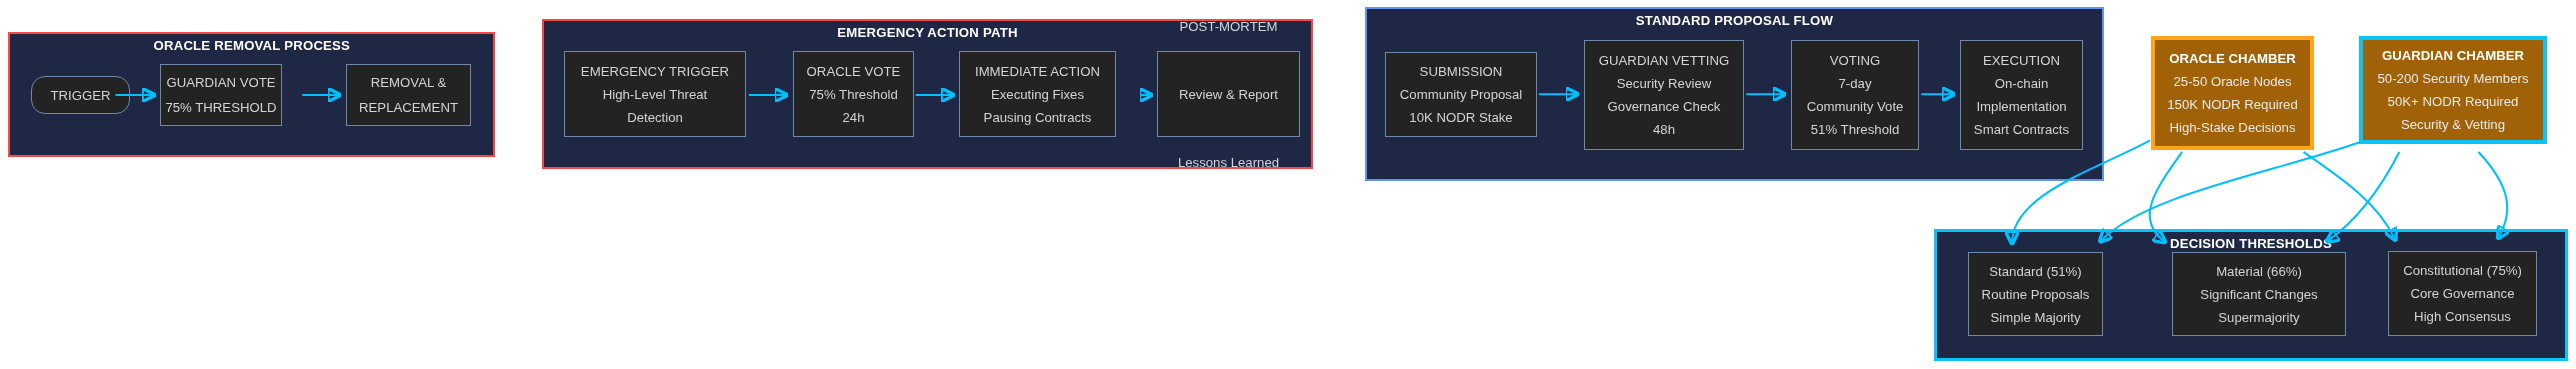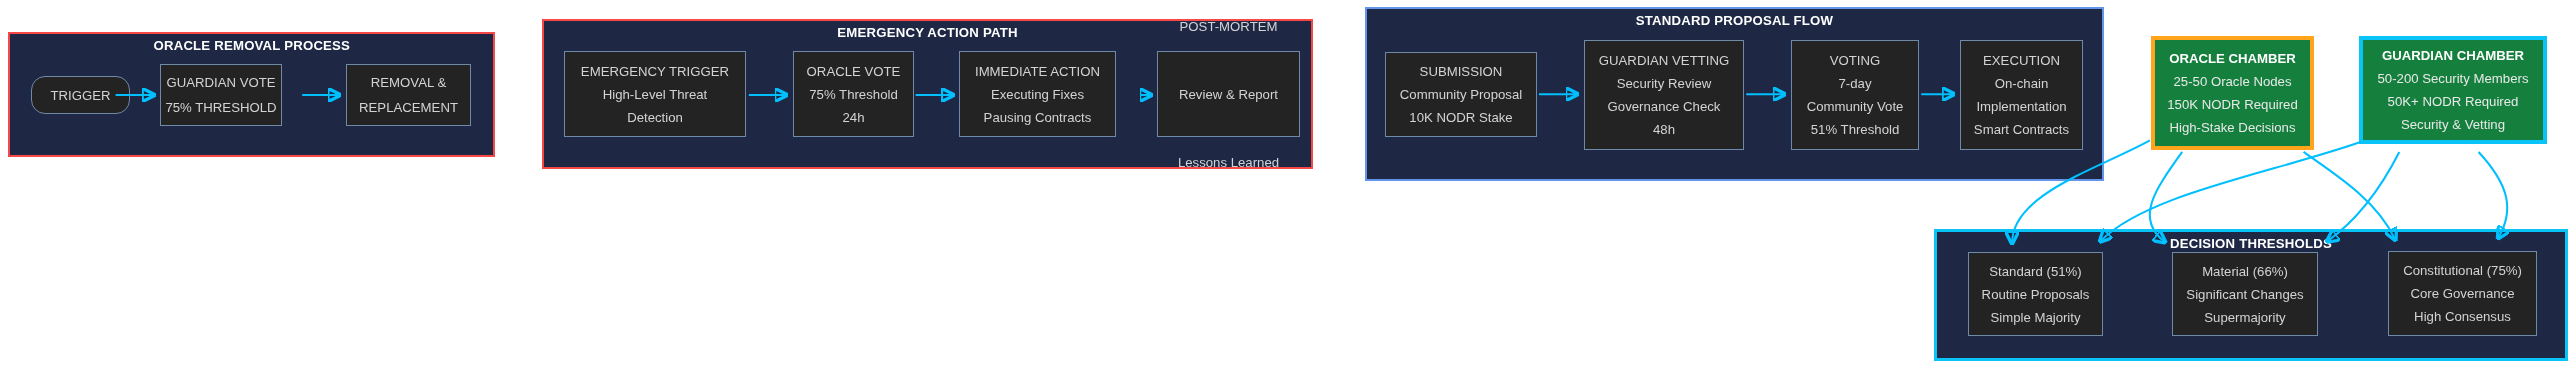--- a/index.html
+++ b/index.html
@@ -46,7 +46,7 @@
   .chamber{
     position:absolute;
     box-sizing:border-box;
-    background:#15803d;
+    background:#a16207;
     display:flex;
     flex-direction:column;
     justify-content:center;

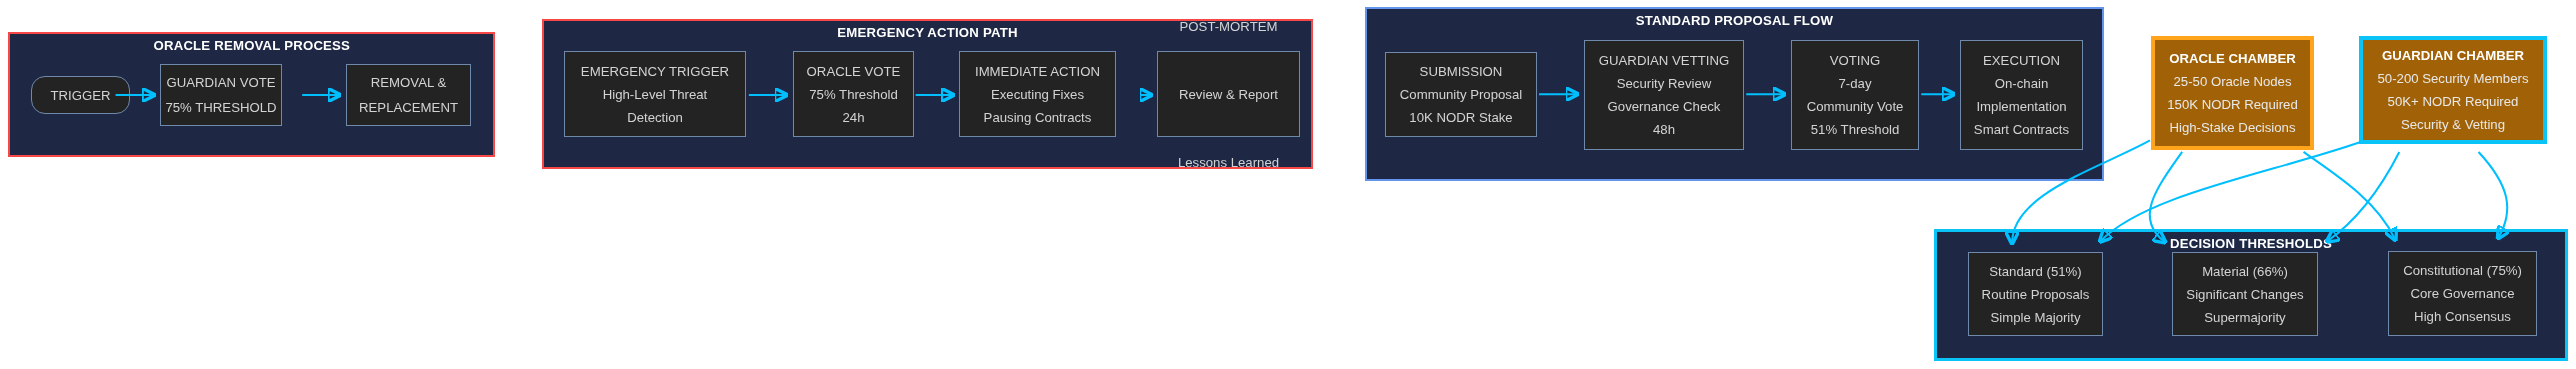--- a/index.html
+++ b/index.html
@@ -165,7 +165,7 @@
     <div class="nl">Routine Proposals</div>
     <div class="nl">Simple Majority</div>
   </div>
-  <div class="node" style="left:2172px;top:252px;width:146px;height:84px;">
+  <div class="node" style="left:2172px;top:252px;width:174px;height:84px;">
     <div class="nl">Material (66%)</div>
     <div class="nl">Significant Changes</div>
     <div class="nl">Supermajority</div>

